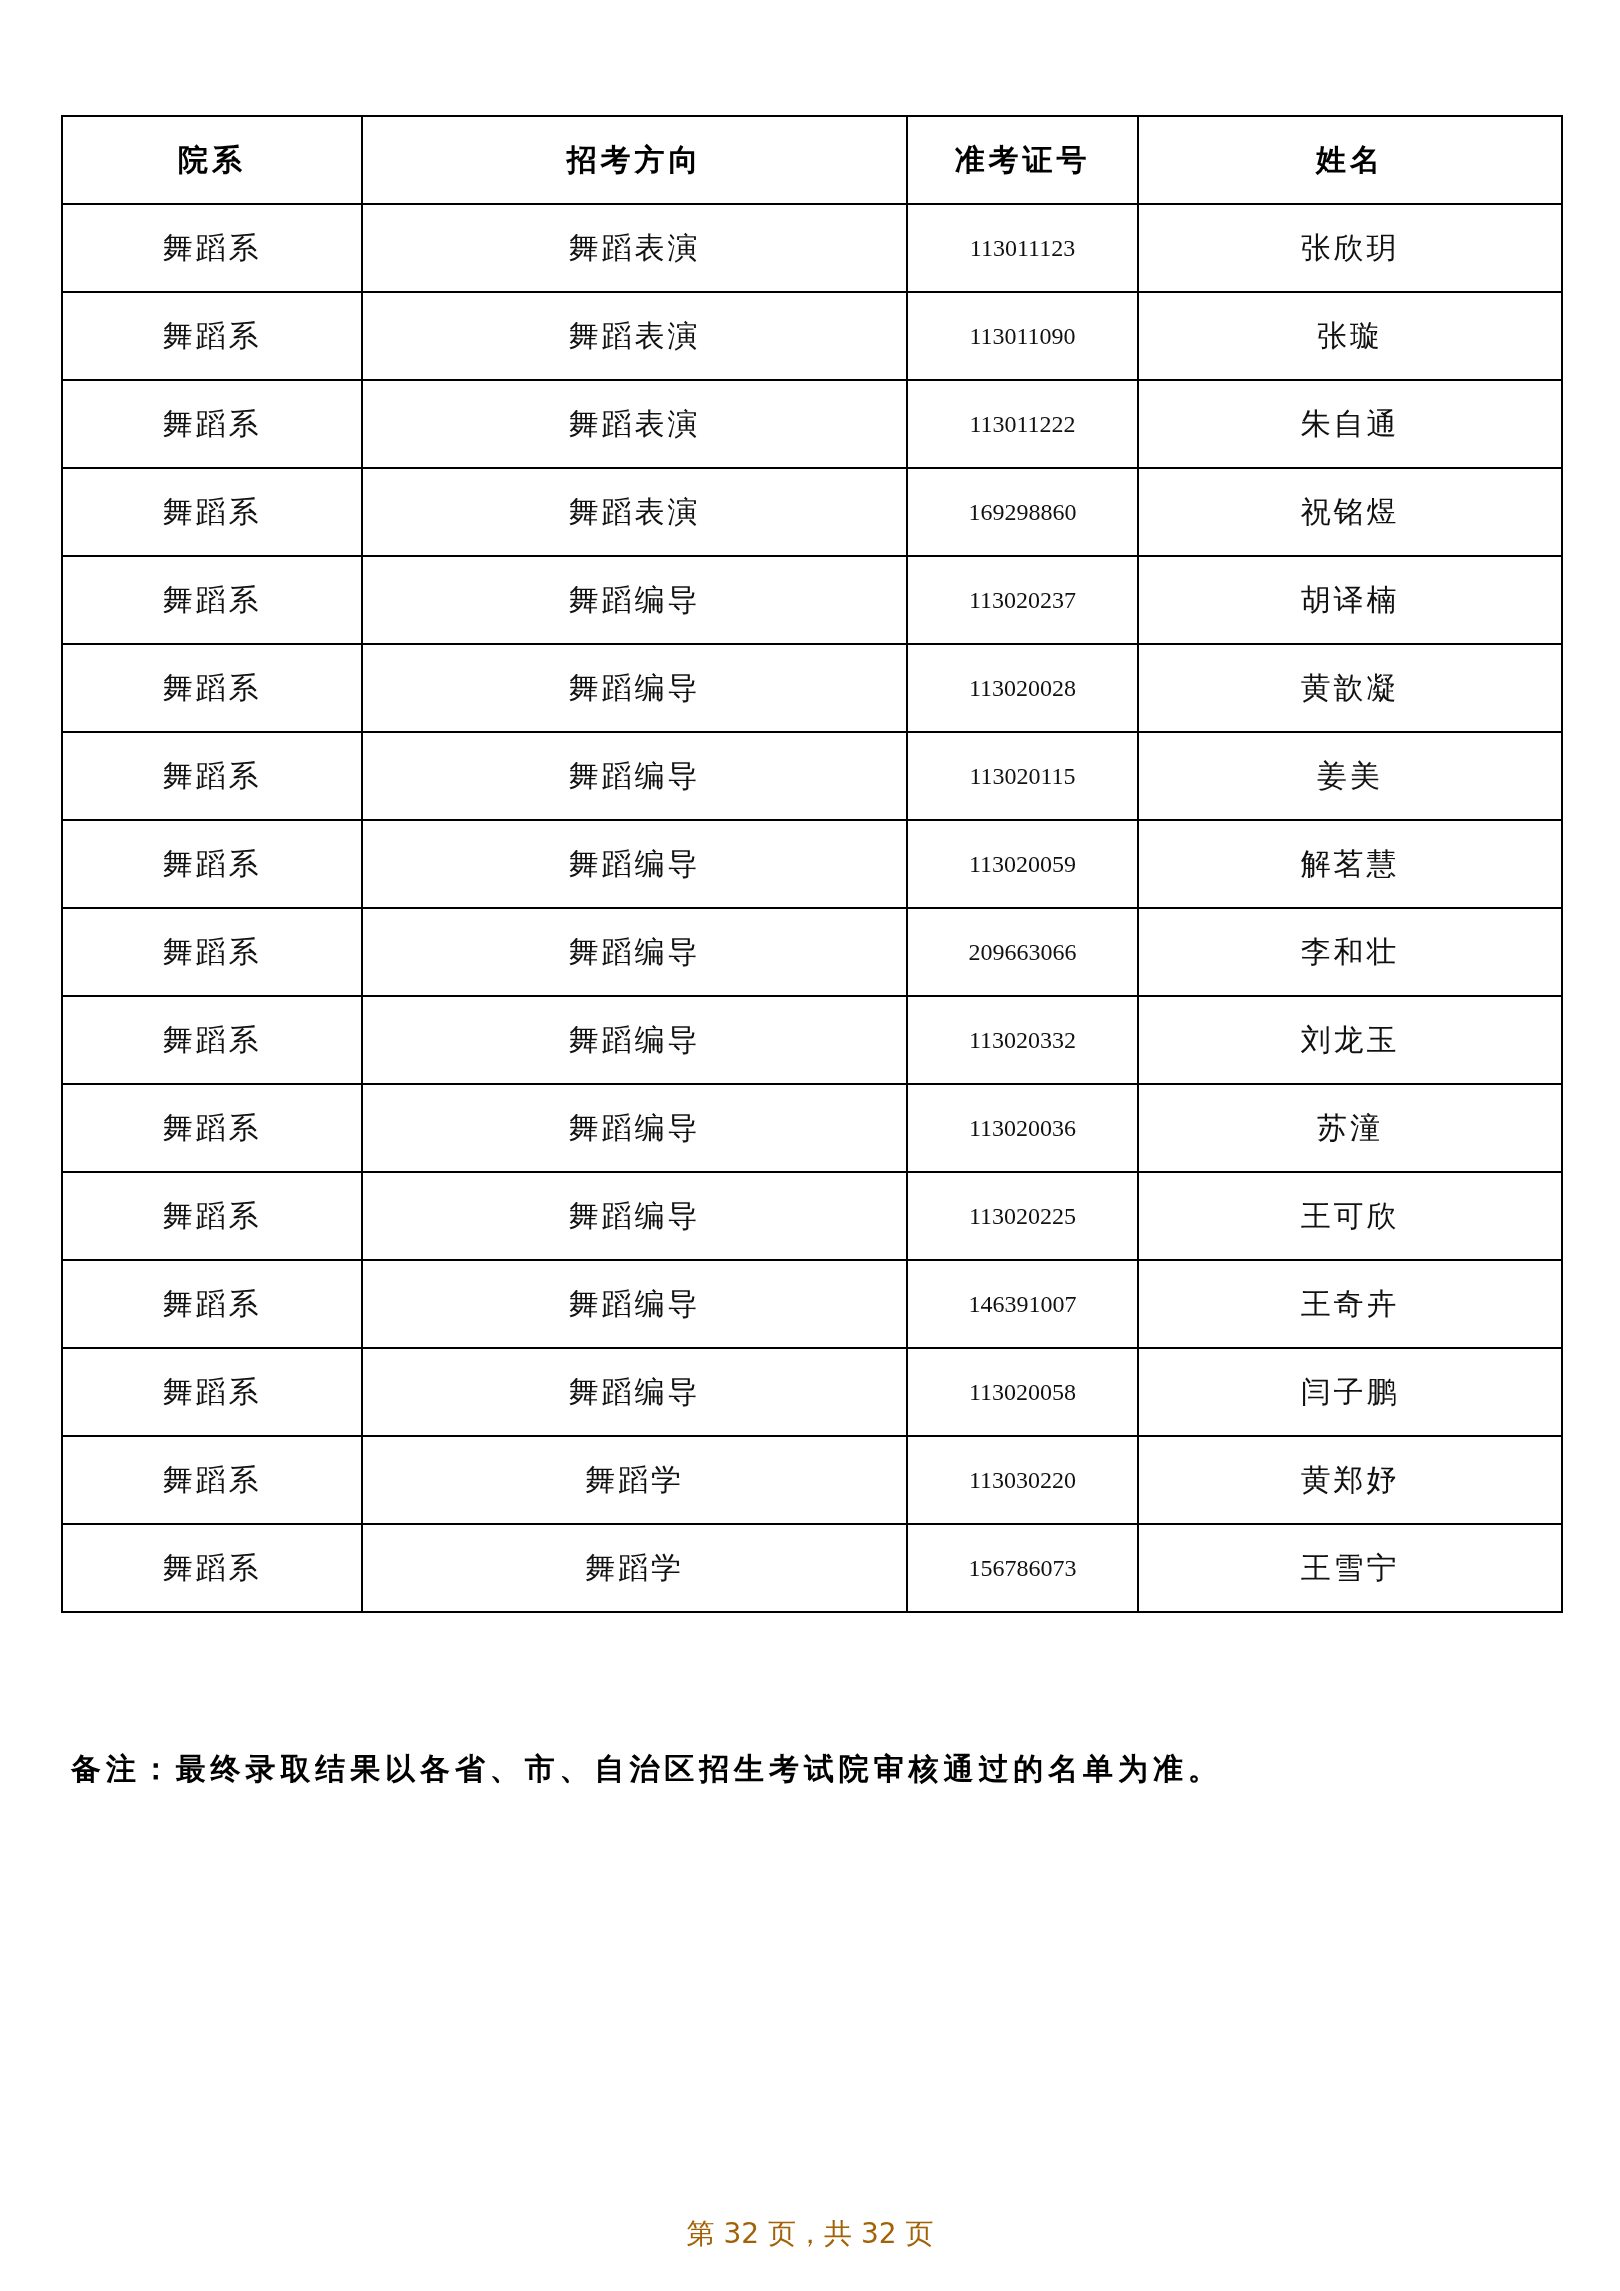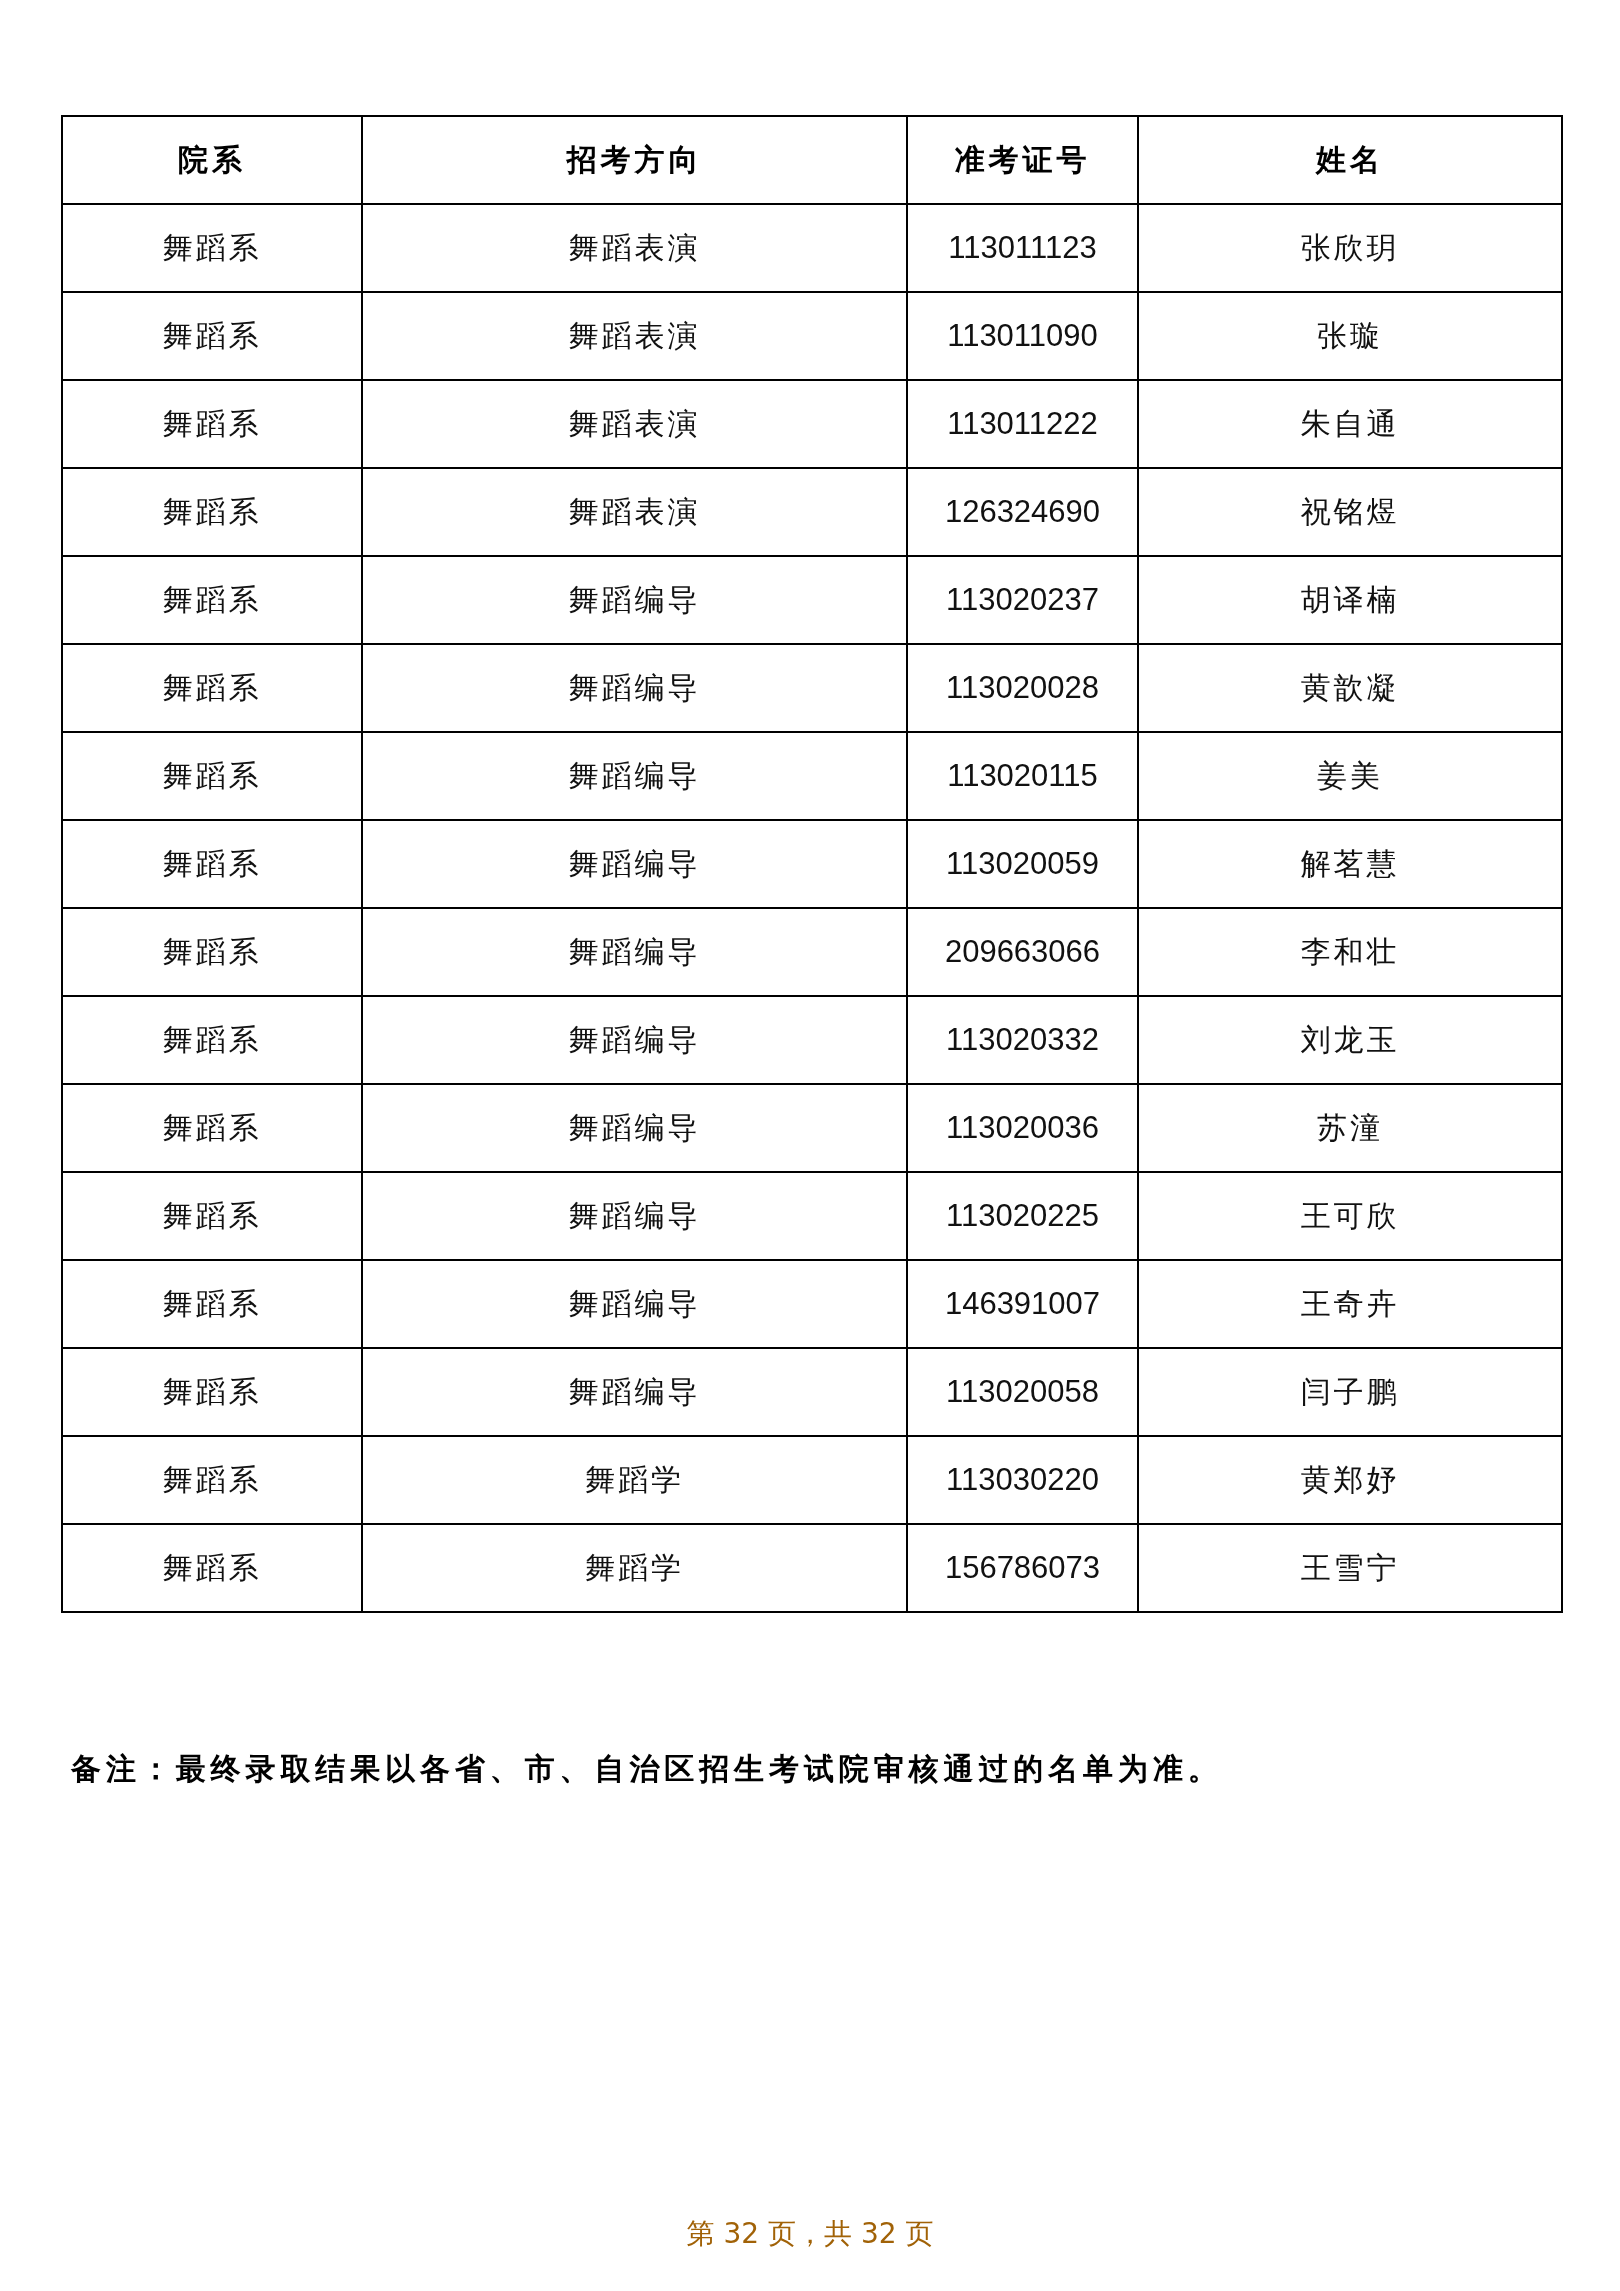--- a/index.html
+++ b/index.html
@@ -59,8 +59,8 @@
       letter-spacing: 3.9px;
     }
     table.roster td.num {
-      font-family: Liberation Sans, sans-serif;
-      font-size: 31px;
+      font-family: Liberation Serif, serif;
+      font-size: 24px;
       letter-spacing: 0px;
     }
     .note {

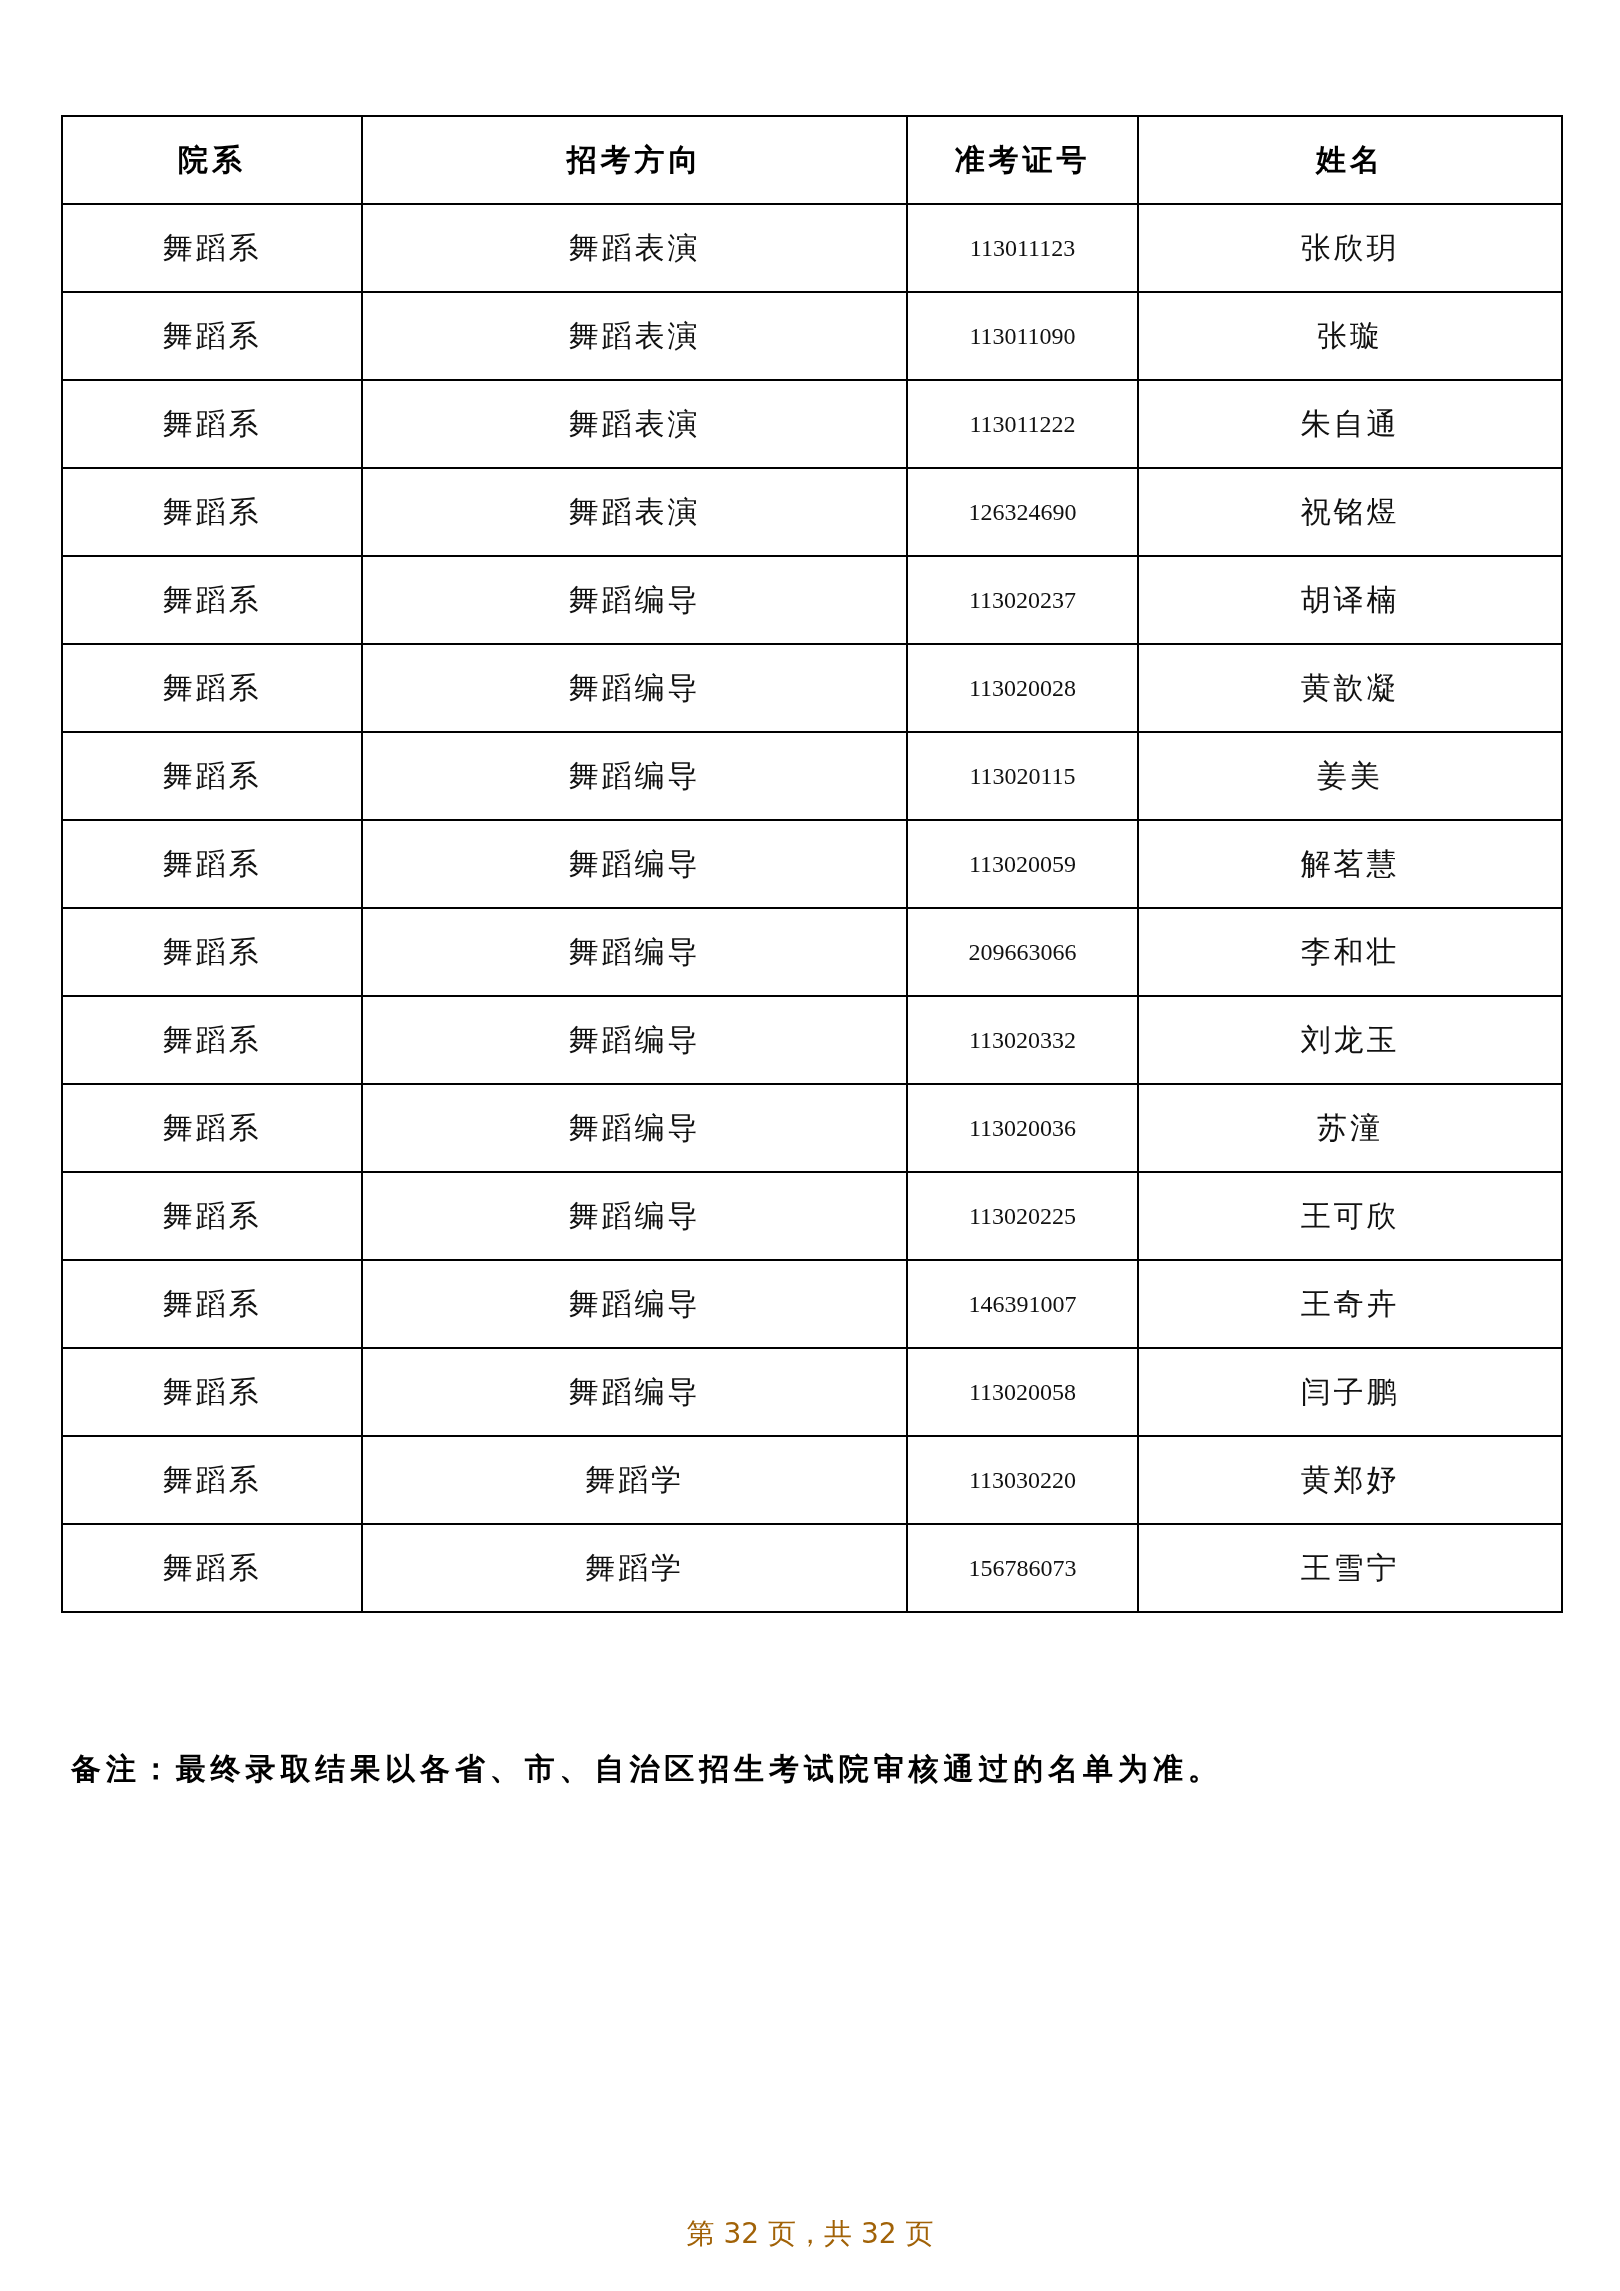--- a/index.html
+++ b/index.html
@@ -128,7 +128,7 @@
       <tr>
         <td>舞蹈系</td>
         <td>舞蹈表演</td>
-        <td class="num">126324690</td>
+        <td class="num">169298860</td>
         <td>祝铭煜</td>
       </tr>
       <tr>

